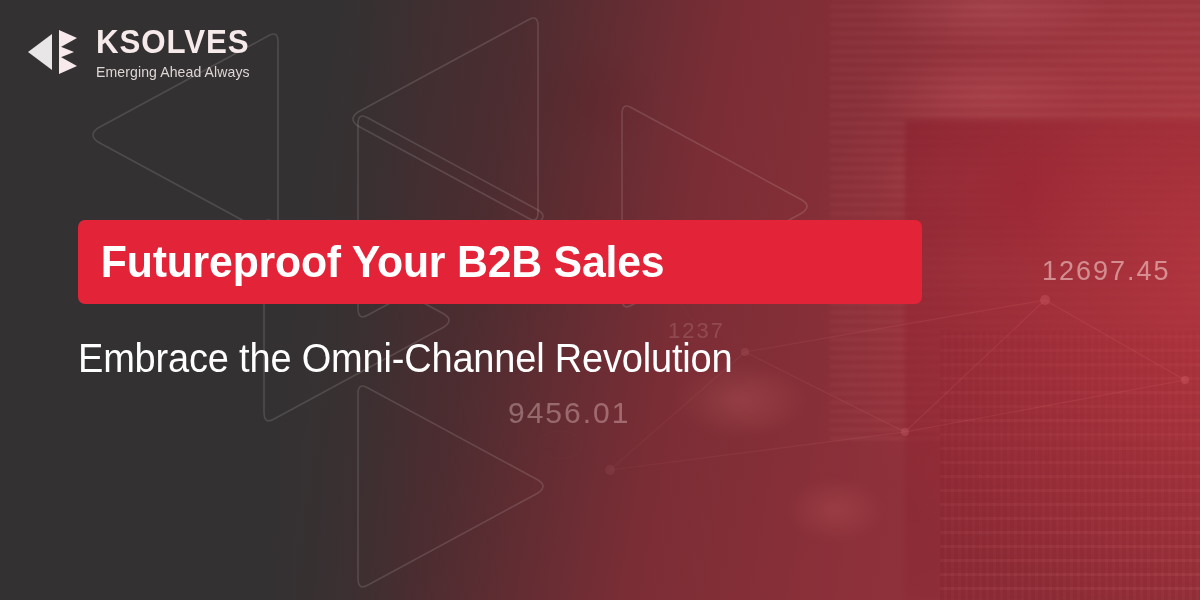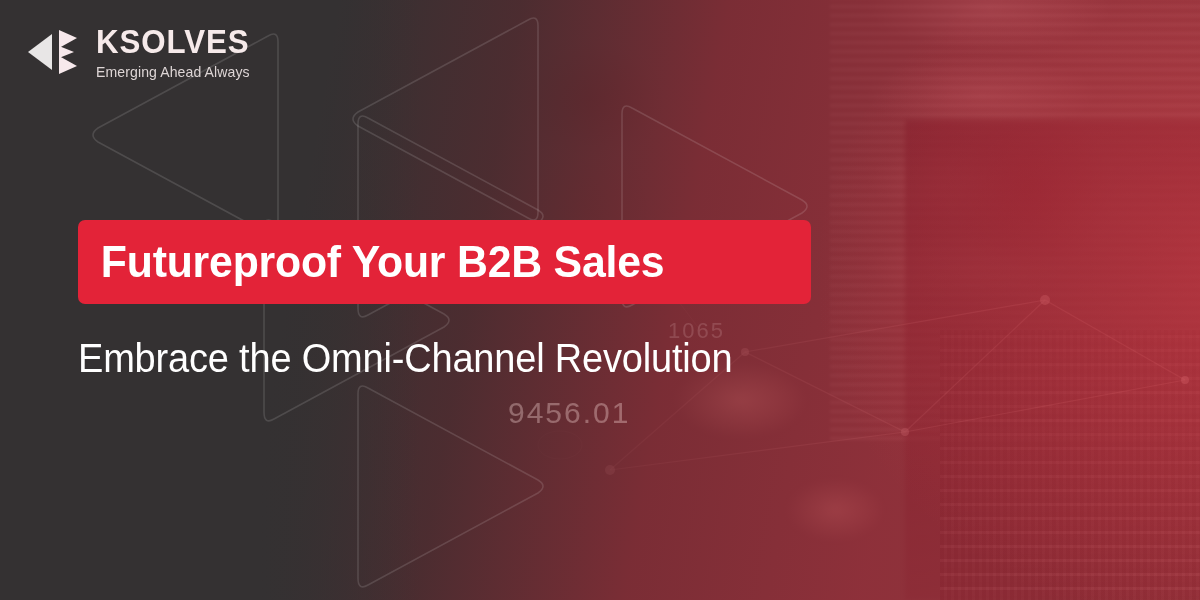--- a/index.html
+++ b/index.html
@@ -114,7 +114,7 @@
 
   
   .headline-bar {
-    position:absolute; left:78px; top:220px; width:733px; height:84px;
+    position:absolute; left:78px; top:220px; width:844px; height:84px;
     background:#e32338; border-radius:7px;
     display:flex; align-items:center;
   }

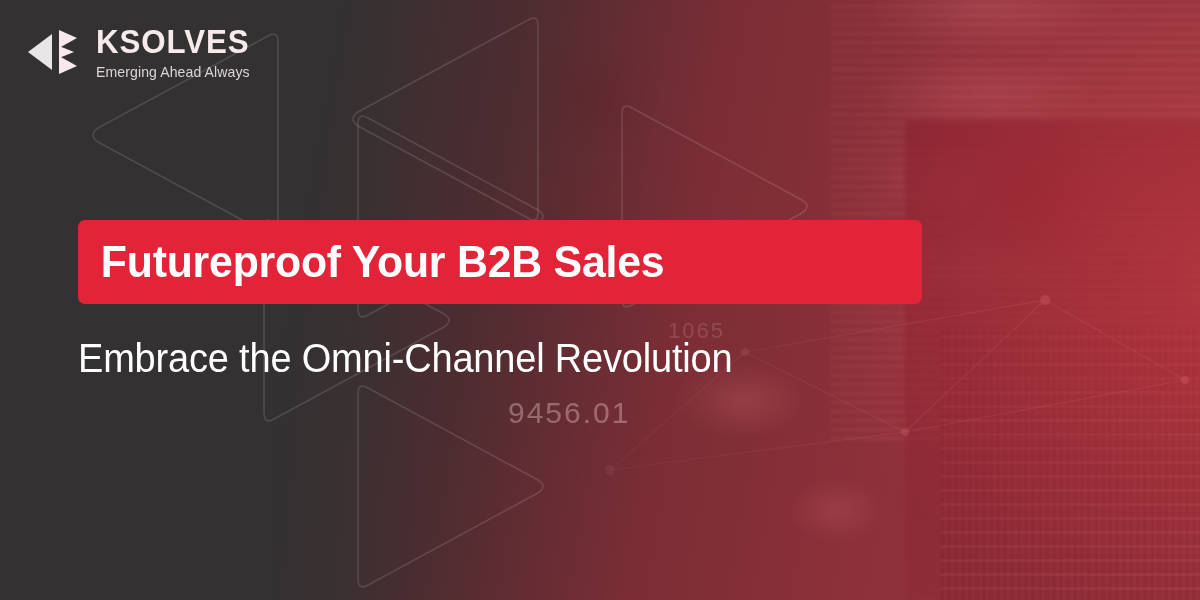--- a/index.html
+++ b/index.html
@@ -176,6 +176,7 @@
   <div class="wash-warm"></div>
   <div class="left-solid"></div>
 
+  <div class="ticker-num ticker-a">12697.45</div>
   <div class="ticker-num ticker-b">9456.01</div>
   <div class="ticker-num ticker-c">1065</div>
 

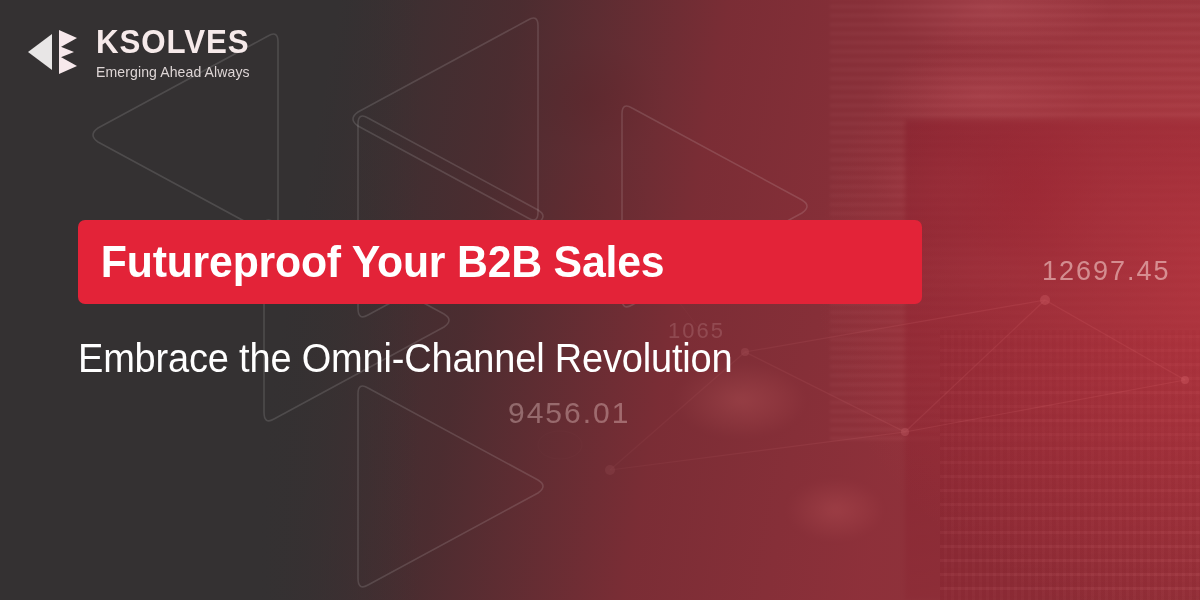--- a/index.html
+++ b/index.html
@@ -178,7 +178,7 @@
 
   <div class="ticker-num ticker-a">12697.45</div>
   <div class="ticker-num ticker-b">9456.01</div>
-  <div class="ticker-num ticker-c">1065</div>
+  <div class="ticker-num ticker-c">1237</div>
 
   <svg class="tri-deco" viewBox="0 0 1200 600" preserveAspectRatio="none">
     <g fill="none" stroke="rgba(255,255,255,0.13)" stroke-width="1.6" stroke-linejoin="round" stroke-linecap="round">

